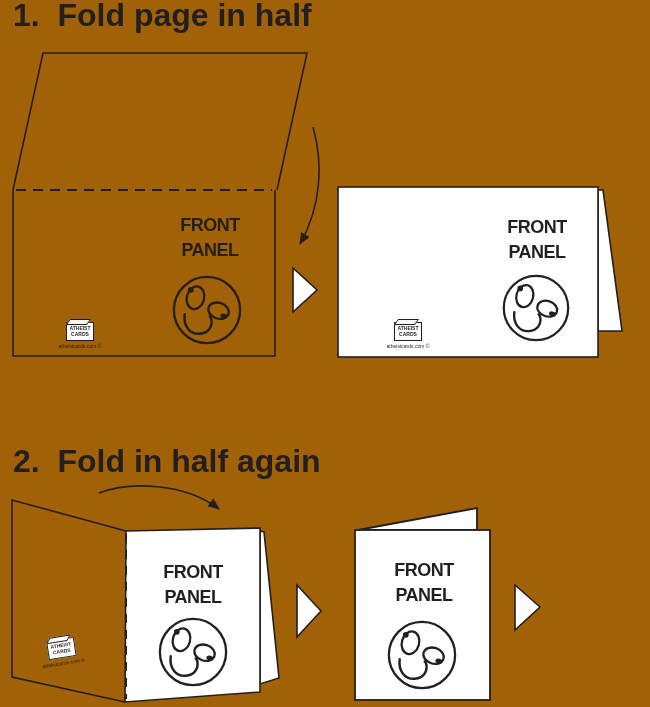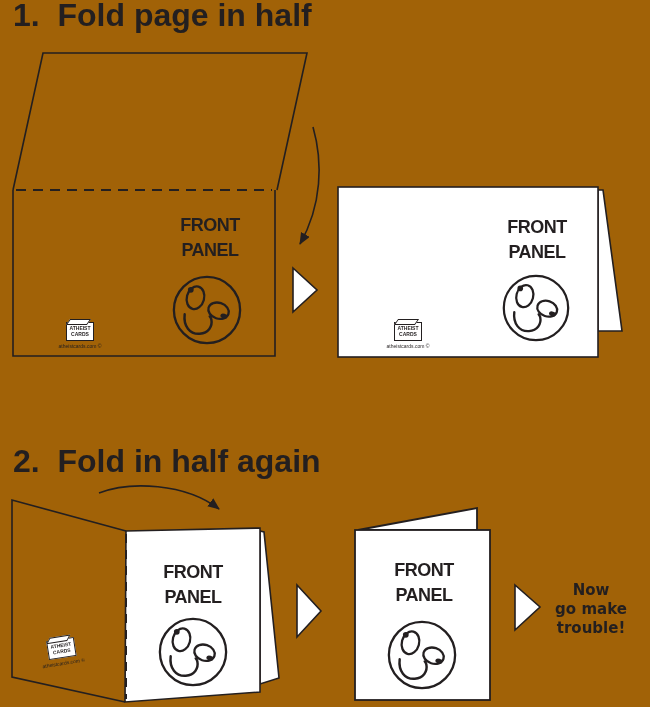--- a/index.html
+++ b/index.html
@@ -130,11 +130,6 @@
     <div class="brand-url">atheistcards.com ©</div>
   </div>
 
-  <div class="note">
-    <div>Now</div>
-    <div>go make</div>
-    <div>trouble!</div>
-  </div>
 
 </div>
 

